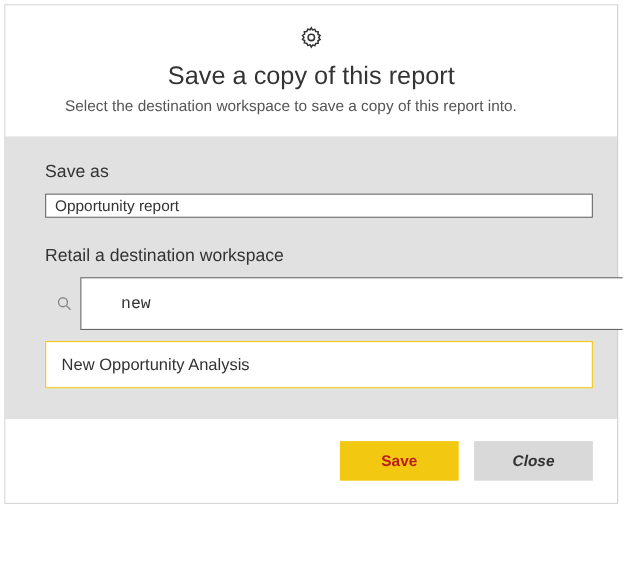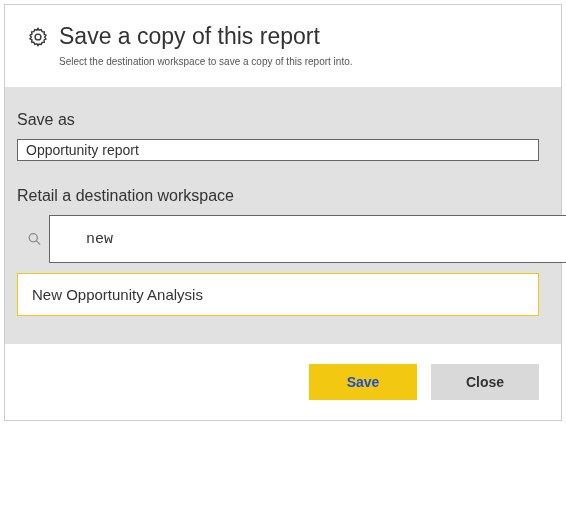--- a/index.html
+++ b/index.html
@@ -21,6 +21,7 @@
       display: flex;
       align-items: center;
       gap: 10px;
+      flex-direction: column;
     }
     .gear-icon {
       width: 22px;

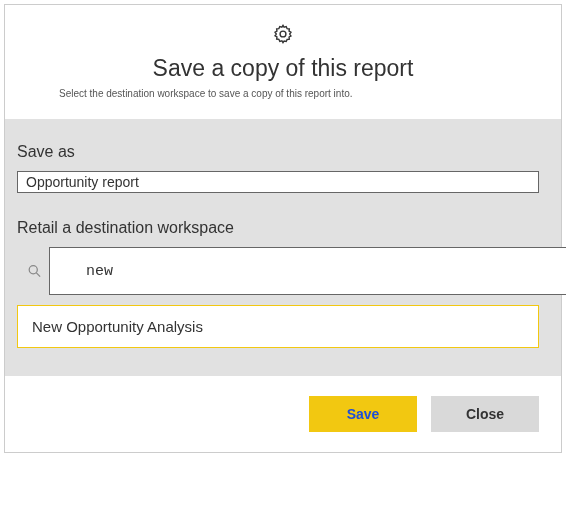--- a/index.html
+++ b/index.html
@@ -35,7 +35,7 @@
       color: #333;
     }
     .dialog-subtitle {
-      font-size: 10px;
+      font-size: 14px;
       color: #555;
       margin-top: 6px;
       margin-left: 32px;

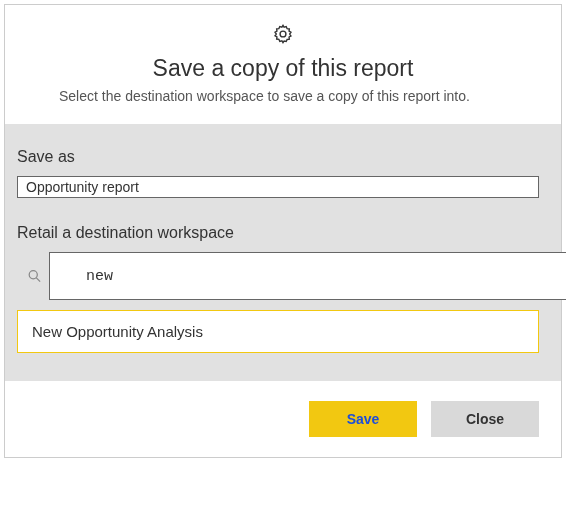--- a/index.html
+++ b/index.html
@@ -42,7 +42,7 @@
     }
     .body {
       background: #e1e1e1;
-      padding: 24px 22px 28px 12px;
+      padding: 24px 22px 28px 36px;
     }
     .field-label {
       font-size: 16px;

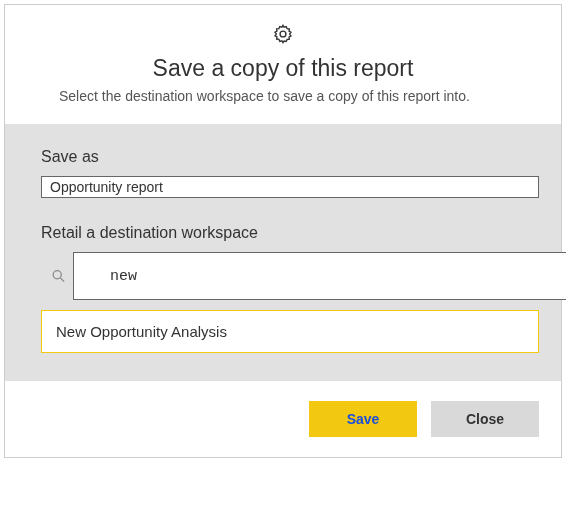--- a/index.html
+++ b/index.html
@@ -126,7 +126,7 @@
     }
     .btn-primary {
       background: #f2c811;
-      color: #1d4ed8;
+      color: #b91c1c;
     }
     .btn-secondary {
       background: #d9d9d9;

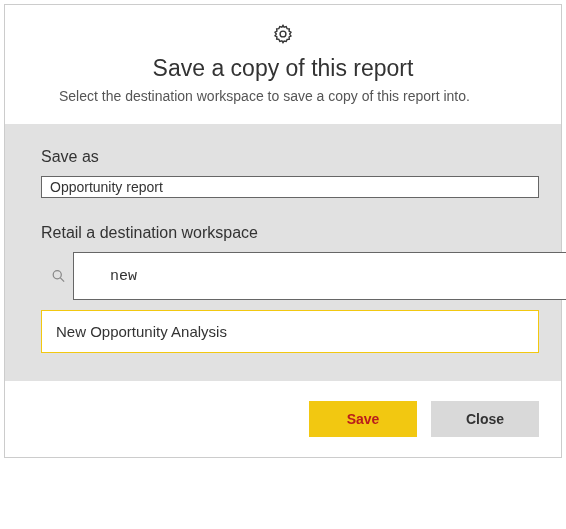--- a/index.html
+++ b/index.html
@@ -131,6 +131,7 @@
     .btn-secondary {
       background: #d9d9d9;
       color: #333;
+      font-style: italic;
     }
   </style>
 </head>

